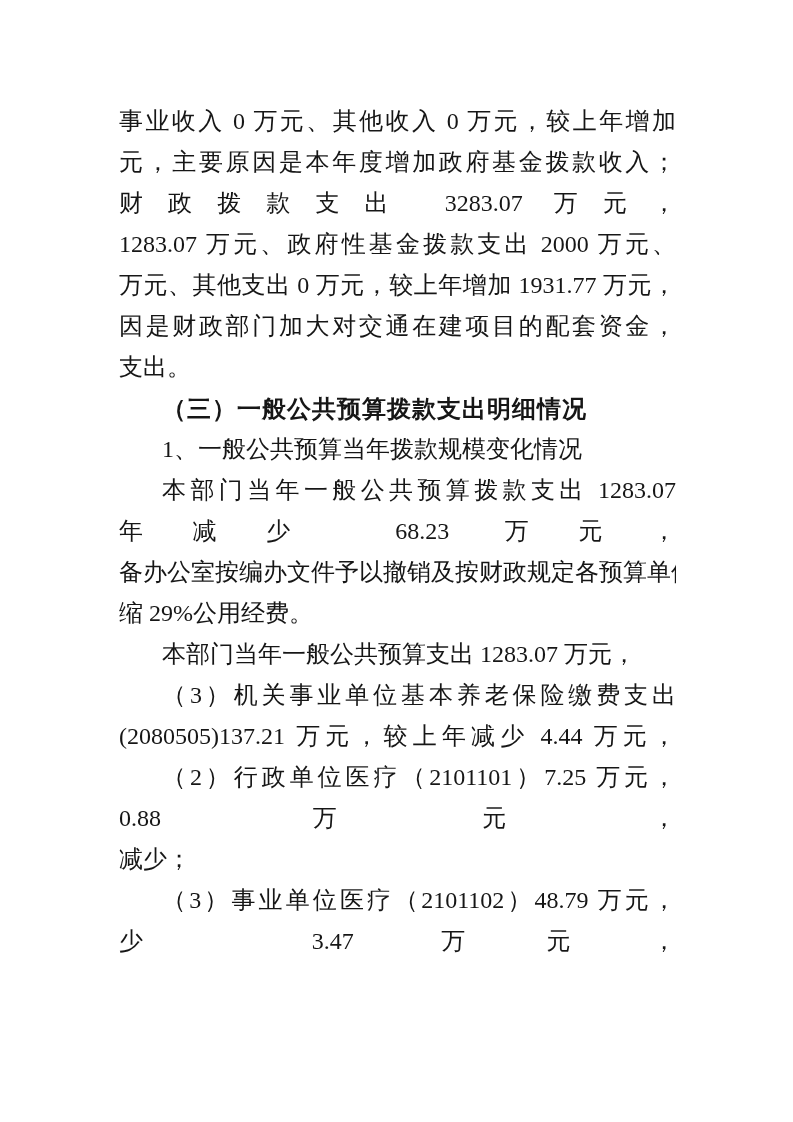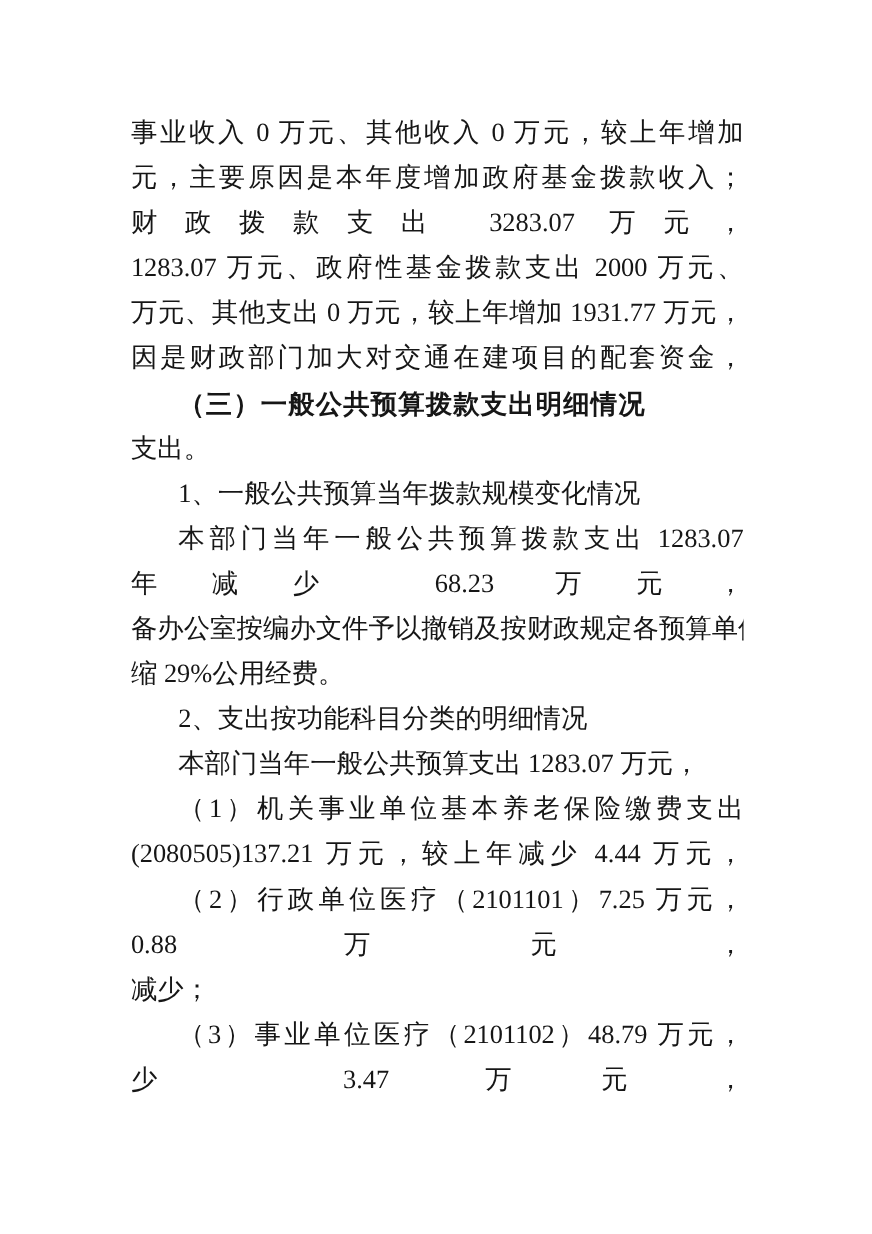--- a/index.html
+++ b/index.html
@@ -60,8 +60,8 @@
       <div class="line fill">1283.07 万元、政府性基金拨款支出 2000 万元、事业支出 0</div>
       <div class="line fill">万元、其他支出 0 万元，较上年增加 1931.77 万元，主要原</div>
       <div class="line fill">因是财政部门加大对交通在建项目的配套资金，增大资本性</div>
+      <div class="line">支出。</div>
       <div class="line indent bold">（三）一般公共预算拨款支出明细情况</div>
-      <div class="line">支出。</div>
       <div class="line indent">1、一般公共预算当年拨款规模变化情况</div>
       <div class="line fill indent">本部门当年一般公共预算拨款支出 1283.07 万元，较上</div>
       <div class="line fill">年减少 68.23 万元，主要原因是我部门下属单位勉县交通战</div>

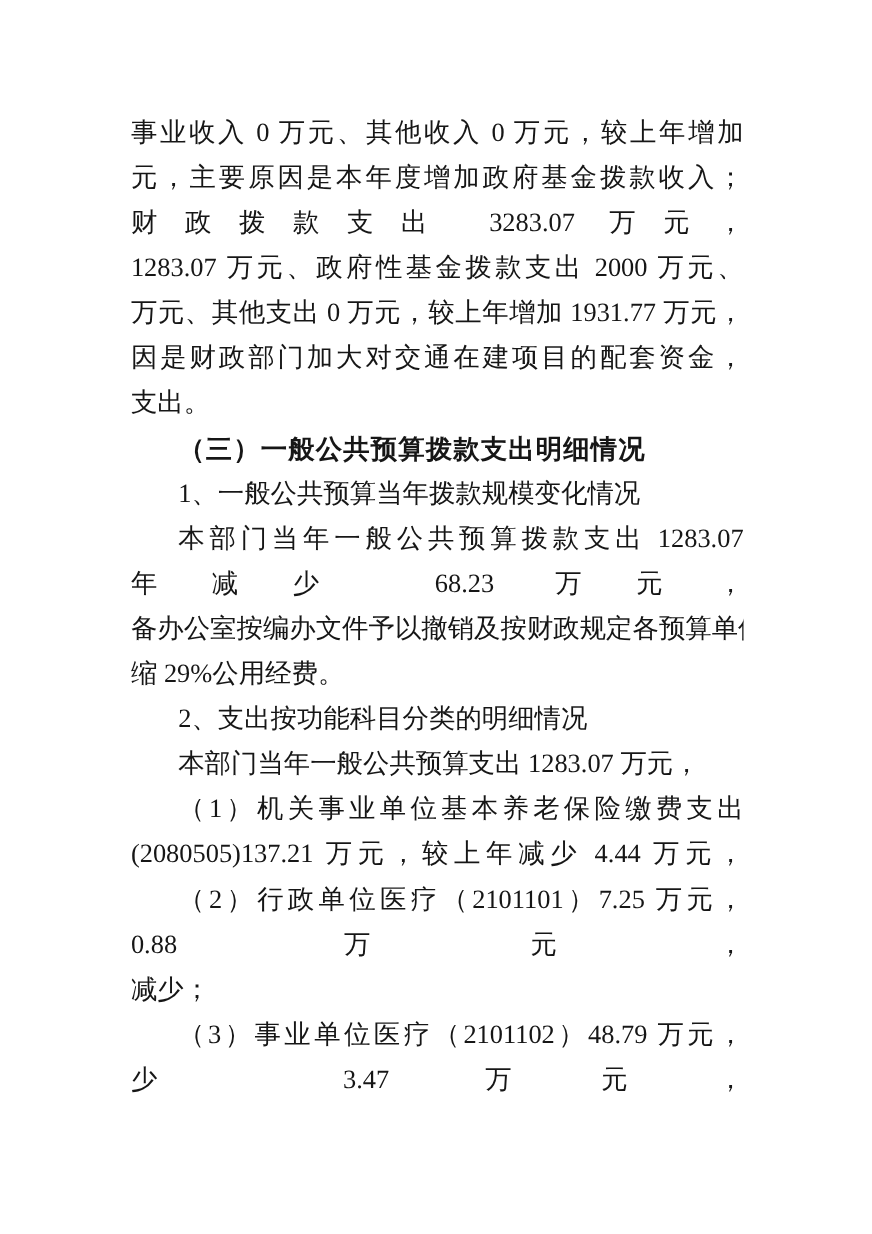--- a/index.html
+++ b/index.html
@@ -67,7 +67,6 @@
       <div class="line fill">年减少 68.23 万元，主要原因是我部门下属单位勉县交通战</div>
       <div class="line fill">备办公室按编办文件予以撤销及按财政规定各预算单位压</div>
       <div class="line">缩 29%公用经费。</div>
-      <div class="line indent">2、支出按功能科目分类的明细情况</div>
       <div class="line indent">本部门当年一般公共预算支出 1283.07 万元，其中：</div>
       <div class="line fill indent">（1）机关事业单位基本养老保险缴费支出</div>
       <div class="line fill">(2080505)137.21 万元，较上年减少 4.44 万元，原因是本部</div>

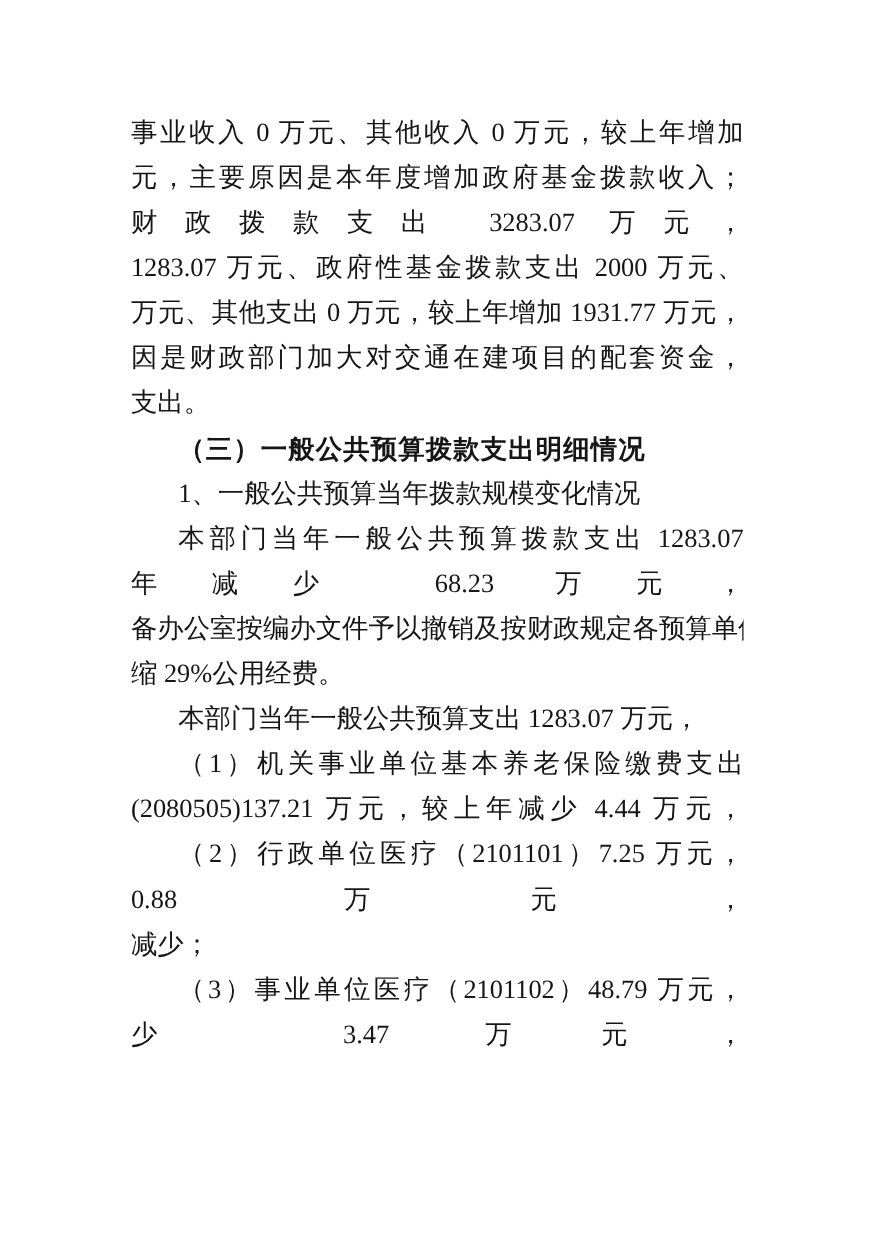--- a/index.html
+++ b/index.html
@@ -68,7 +68,7 @@
       <div class="line fill">备办公室按编办文件予以撤销及按财政规定各预算单位压</div>
       <div class="line">缩 29%公用经费。</div>
       <div class="line indent">本部门当年一般公共预算支出 1283.07 万元，其中：</div>
-      <div class="line fill indent">（1）机关事业单位基本养老保险缴费支出</div>
+      <div class="line fill indent">（3）机关事业单位基本养老保险缴费支出</div>
       <div class="line fill">(2080505)137.21 万元，较上年减少 4.44 万元，原因是本部</div>
       <div class="line fill indent">（2）行政单位医疗（2101101）7.25 万元，较上年减少</div>
       <div class="line fill">0.88 万元，原因是本部门人员调动和退休导致单位医疗支出</div>

